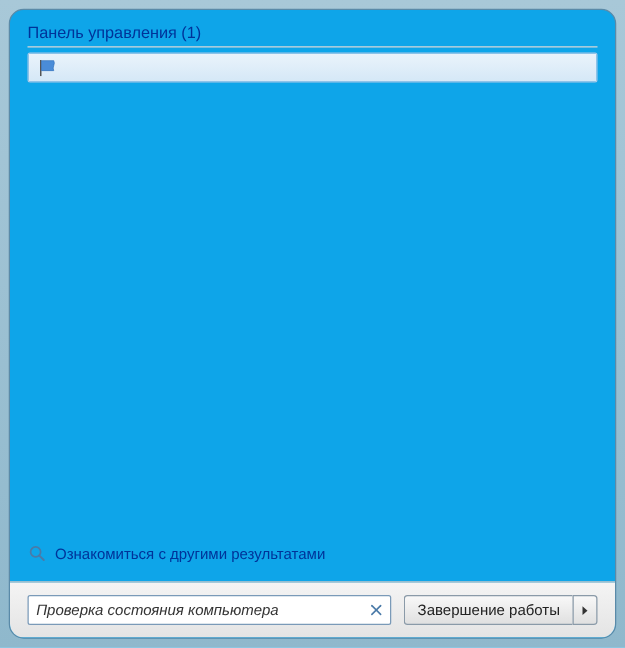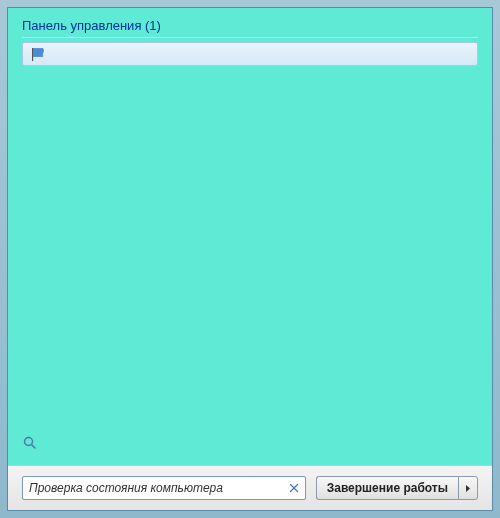--- a/index.html
+++ b/index.html
@@ -16,9 +16,9 @@
       padding: 7px;
     }
     .main-panel {
-      background: #5eead4;
+      background: #0ea5e9;
       border: 1px solid #5a8aa8;
-      border-radius: 0;
+      border-radius: 12px;
       width: 100%;
       height: 100%;
       display: flex;

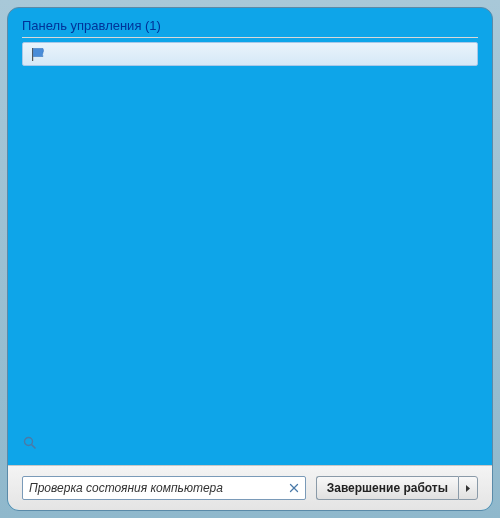--- a/index.html
+++ b/index.html
@@ -170,6 +170,7 @@
           <line x1="8.5" y1="8.5" x2="12" y2="12" stroke="#4a7aa8" stroke-width="1.6" stroke-linecap="round"></line>
         </svg>
       </span>
+      <span>Ознакомиться с другими результатами</span>
     </div>
   </div>
 

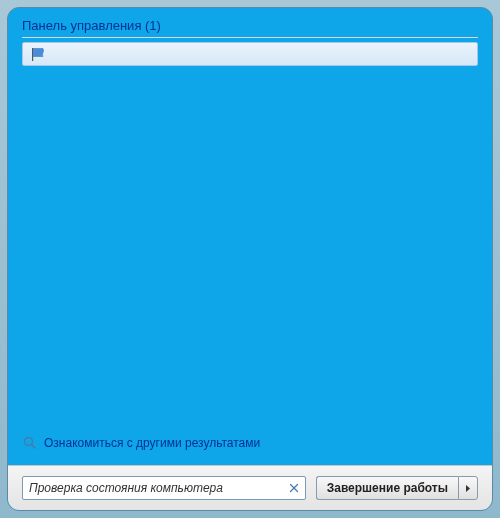--- a/index.html
+++ b/index.html
@@ -132,7 +132,6 @@
       font-size: 12px;
       cursor: pointer;
       color: #222;
-      font-weight: bold;
     }
     .shutdown-arrow {
       background: linear-gradient(to bottom, #f8f8f8 0%, #e0e0e0 100%);

